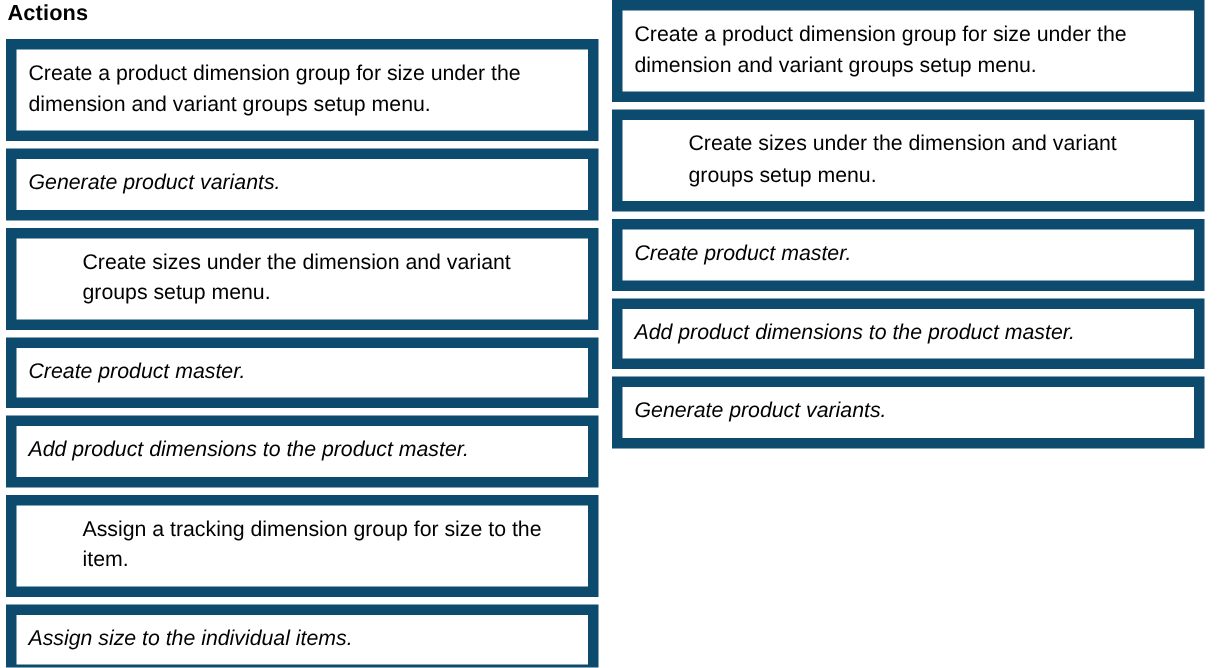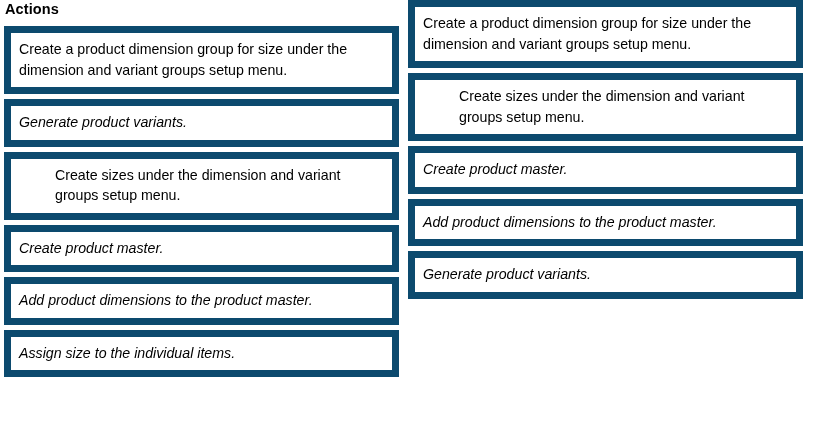--- a/index.html
+++ b/index.html
@@ -92,6 +92,7 @@
         <div class="card two-line">Create sizes under the dimension and variant groups setup menu.</div>
         <div class="card one-line">Create product master.</div>
         <div class="card one-line">Add product dimensions to the product master.</div>
+        <div class="card two-line">Assign a tracking dimension group for size to the item.</div>
         <div class="card one-line">Assign size to the individual items.</div>
       </div>
     </div>

